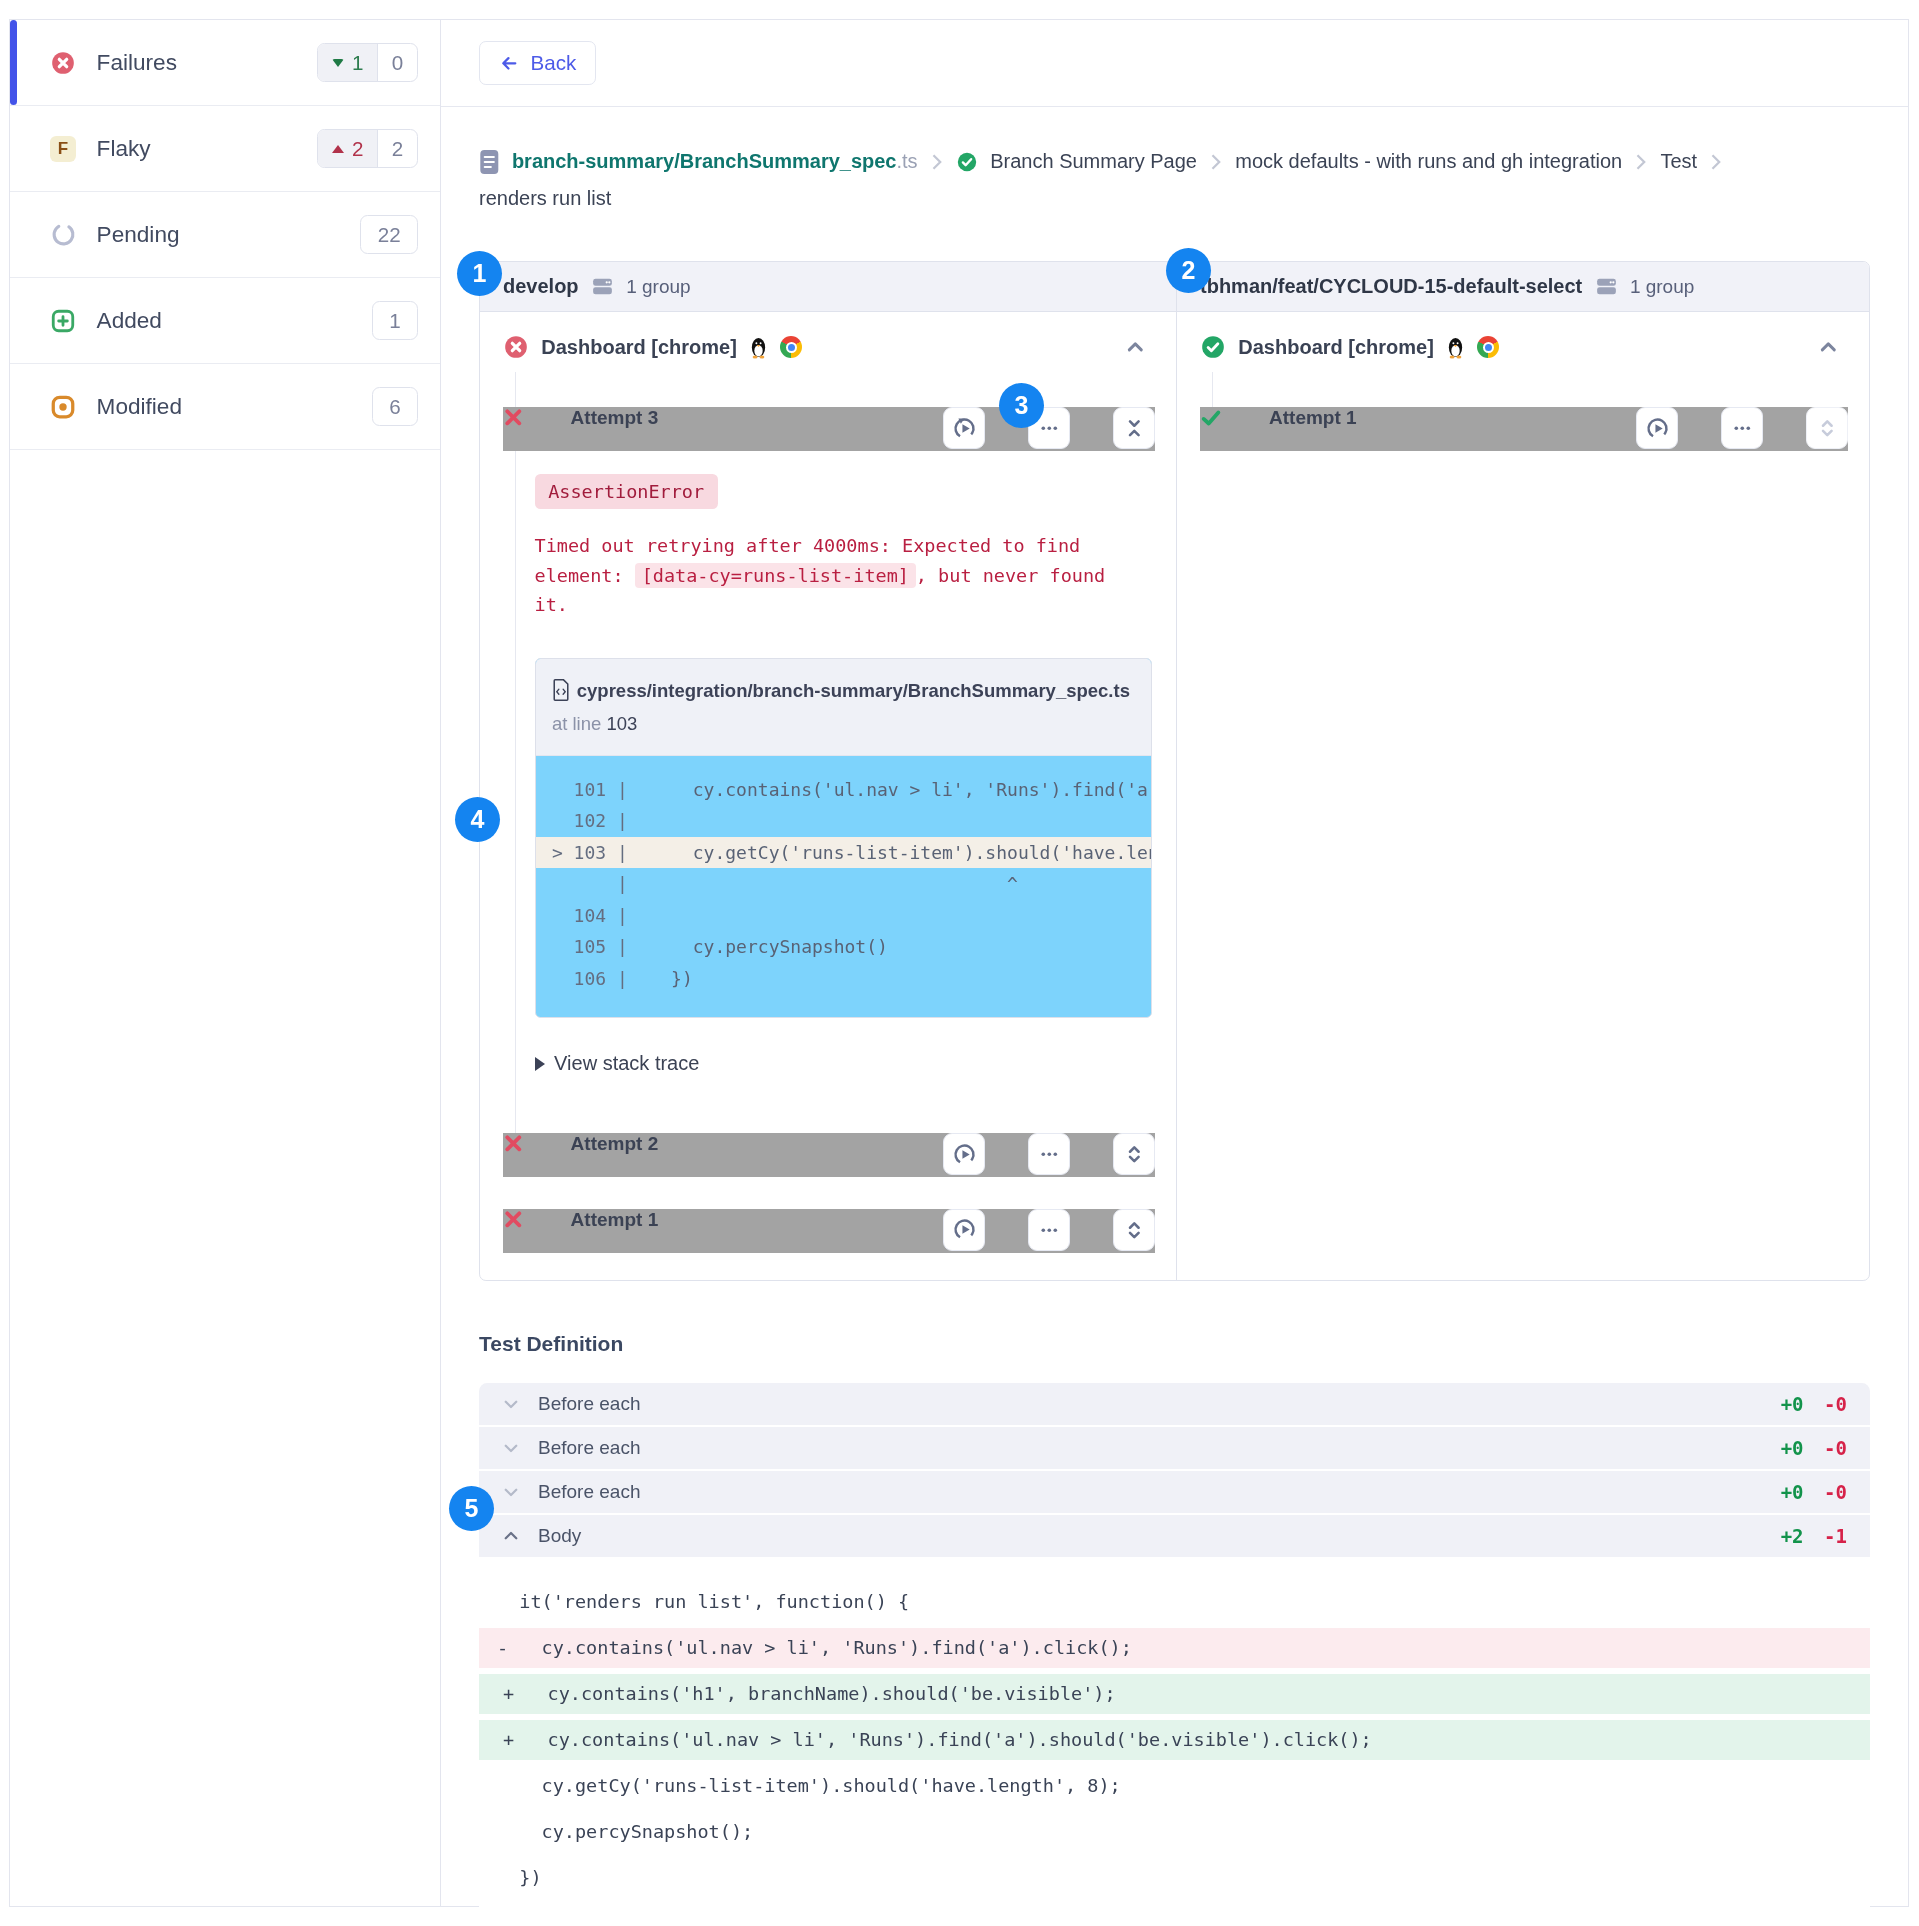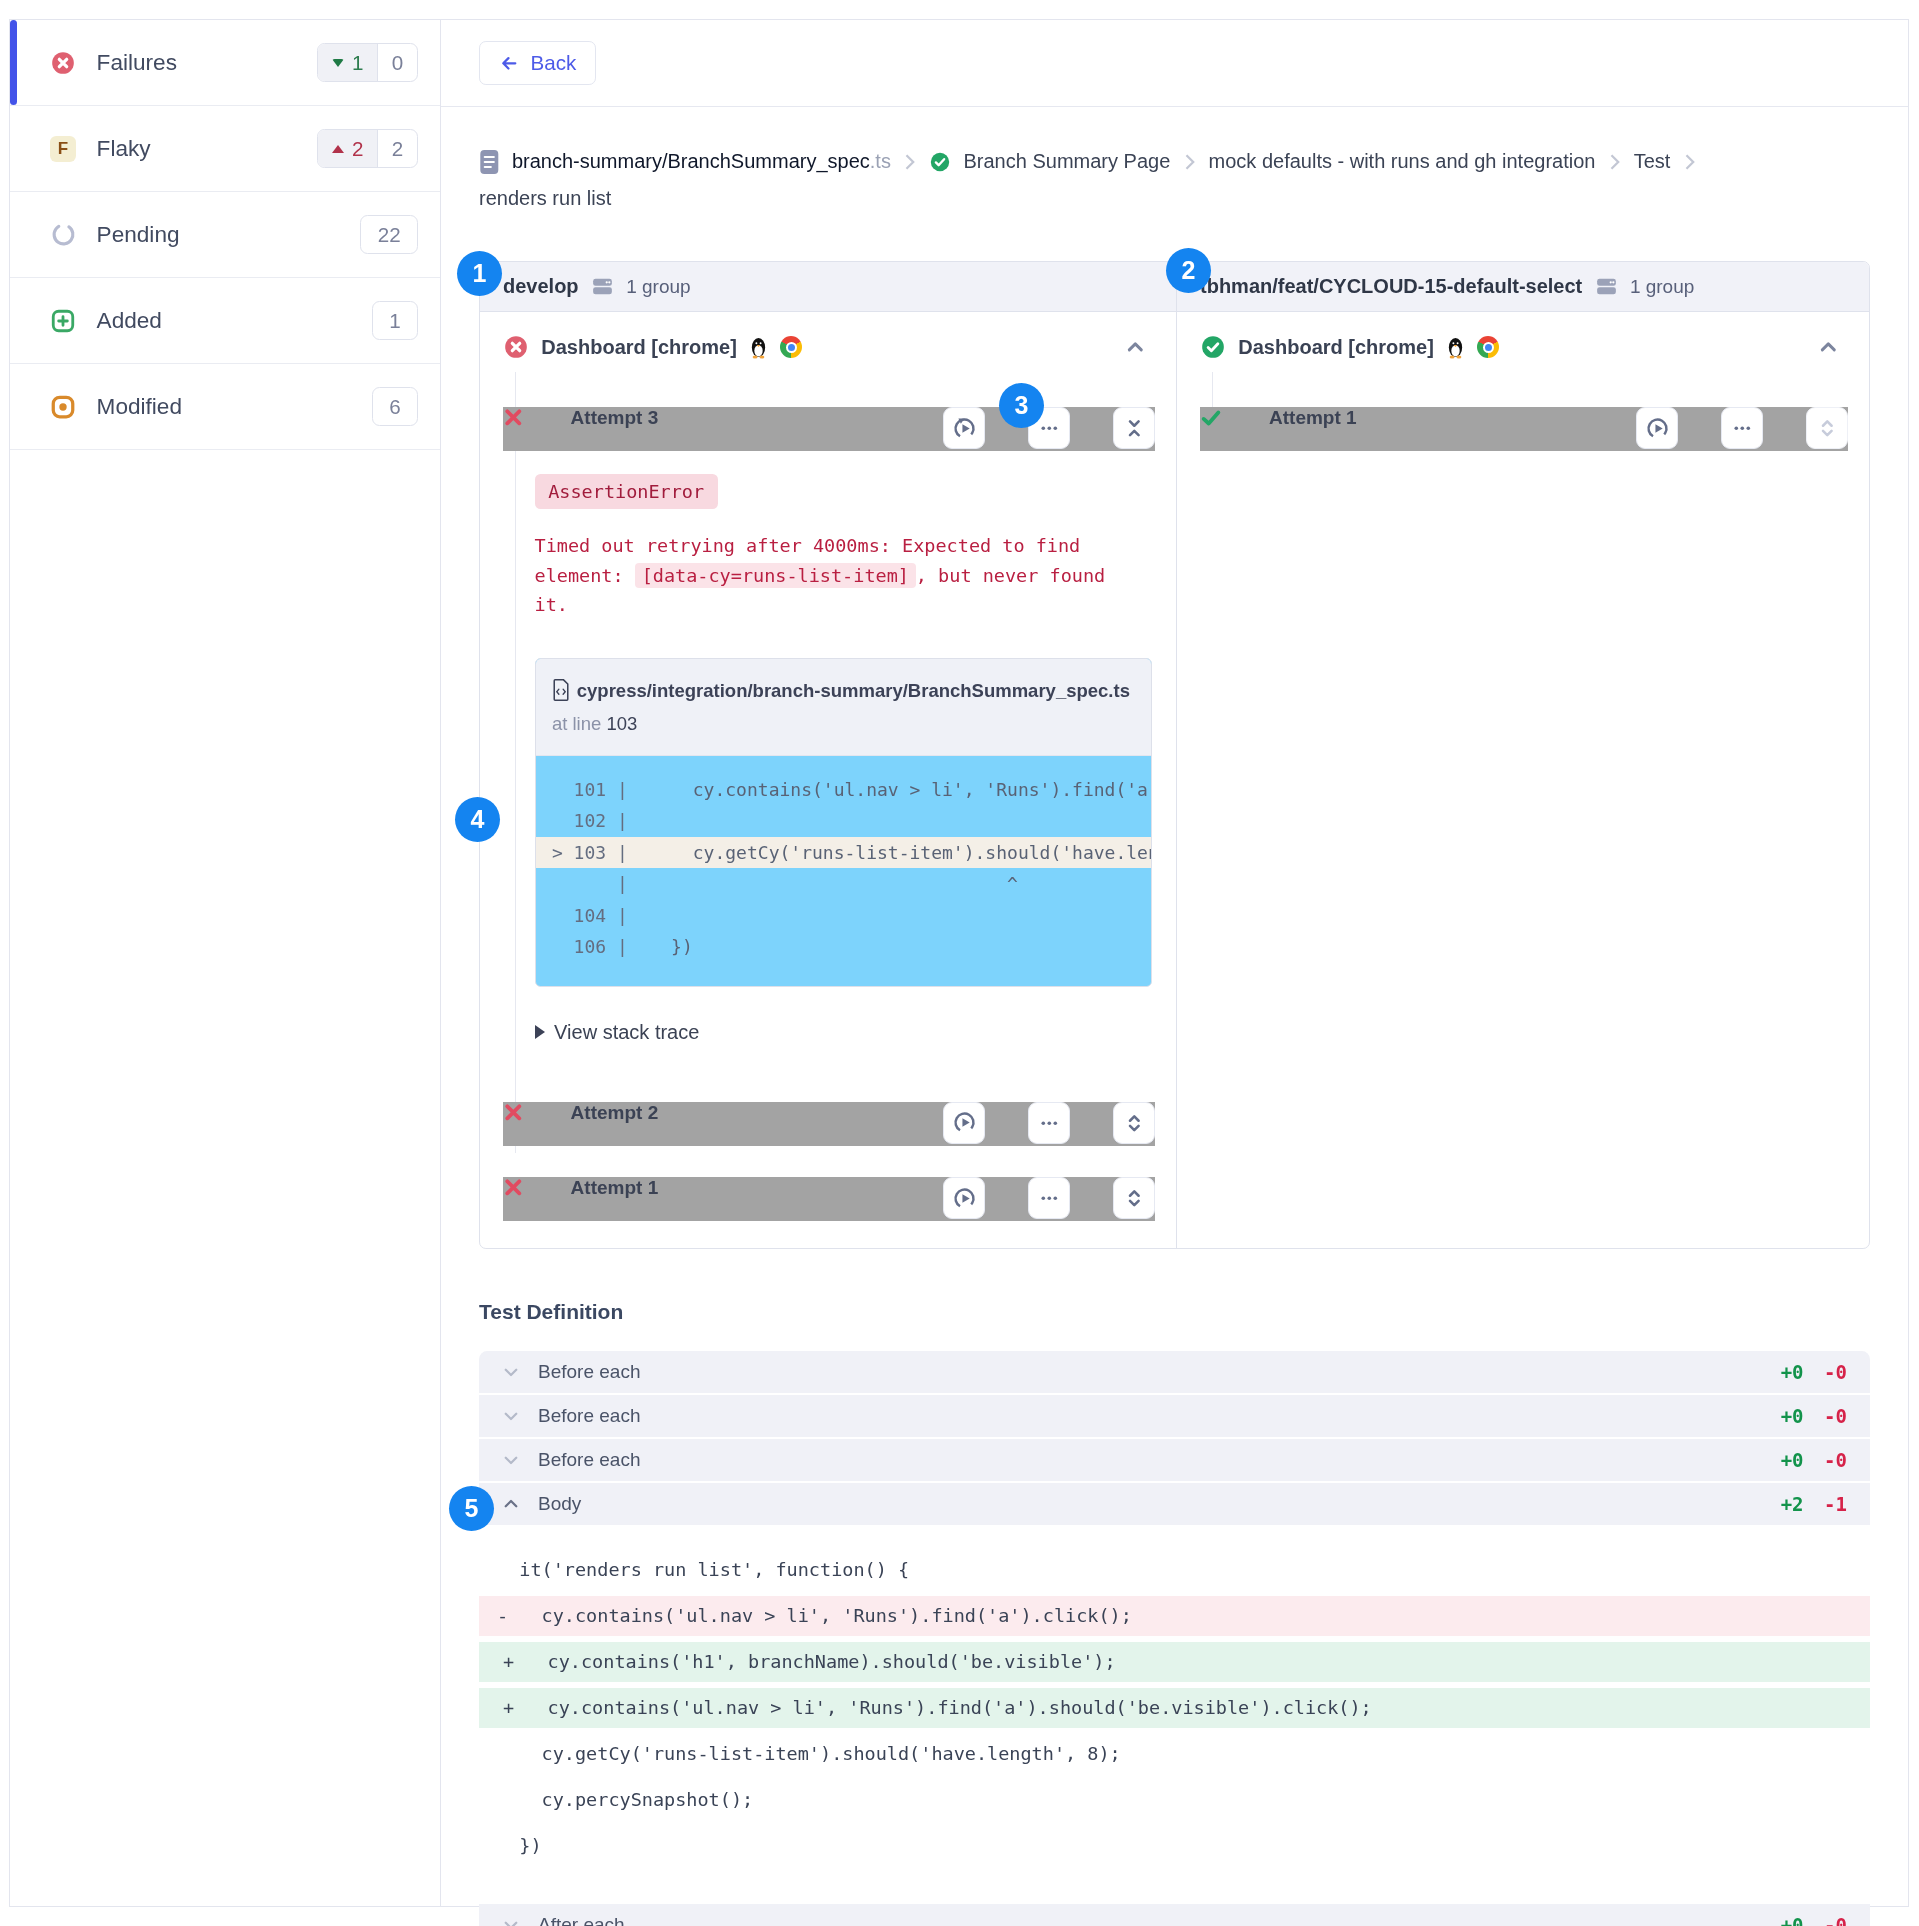--- a/index.html
+++ b/index.html
@@ -42,7 +42,7 @@
 
   .breadcrumb { margin-top:36px; font-size:20px; color:#3b4355; }
   .bc-line { display:flex; align-items:center; gap:12.3px; line-height:37px; flex-wrap:wrap; }
-  .crumb-spec b { font-weight:400; color:#0f172a; }
+  .crumb-spec b { font-weight:700; color:#0f766e; }
   .crumb-spec .ext { color:#9aa1b4; }
   .crumb { color:#3b4355; }
   .sep { color:#c3c7d4; flex:none; display:flex; }

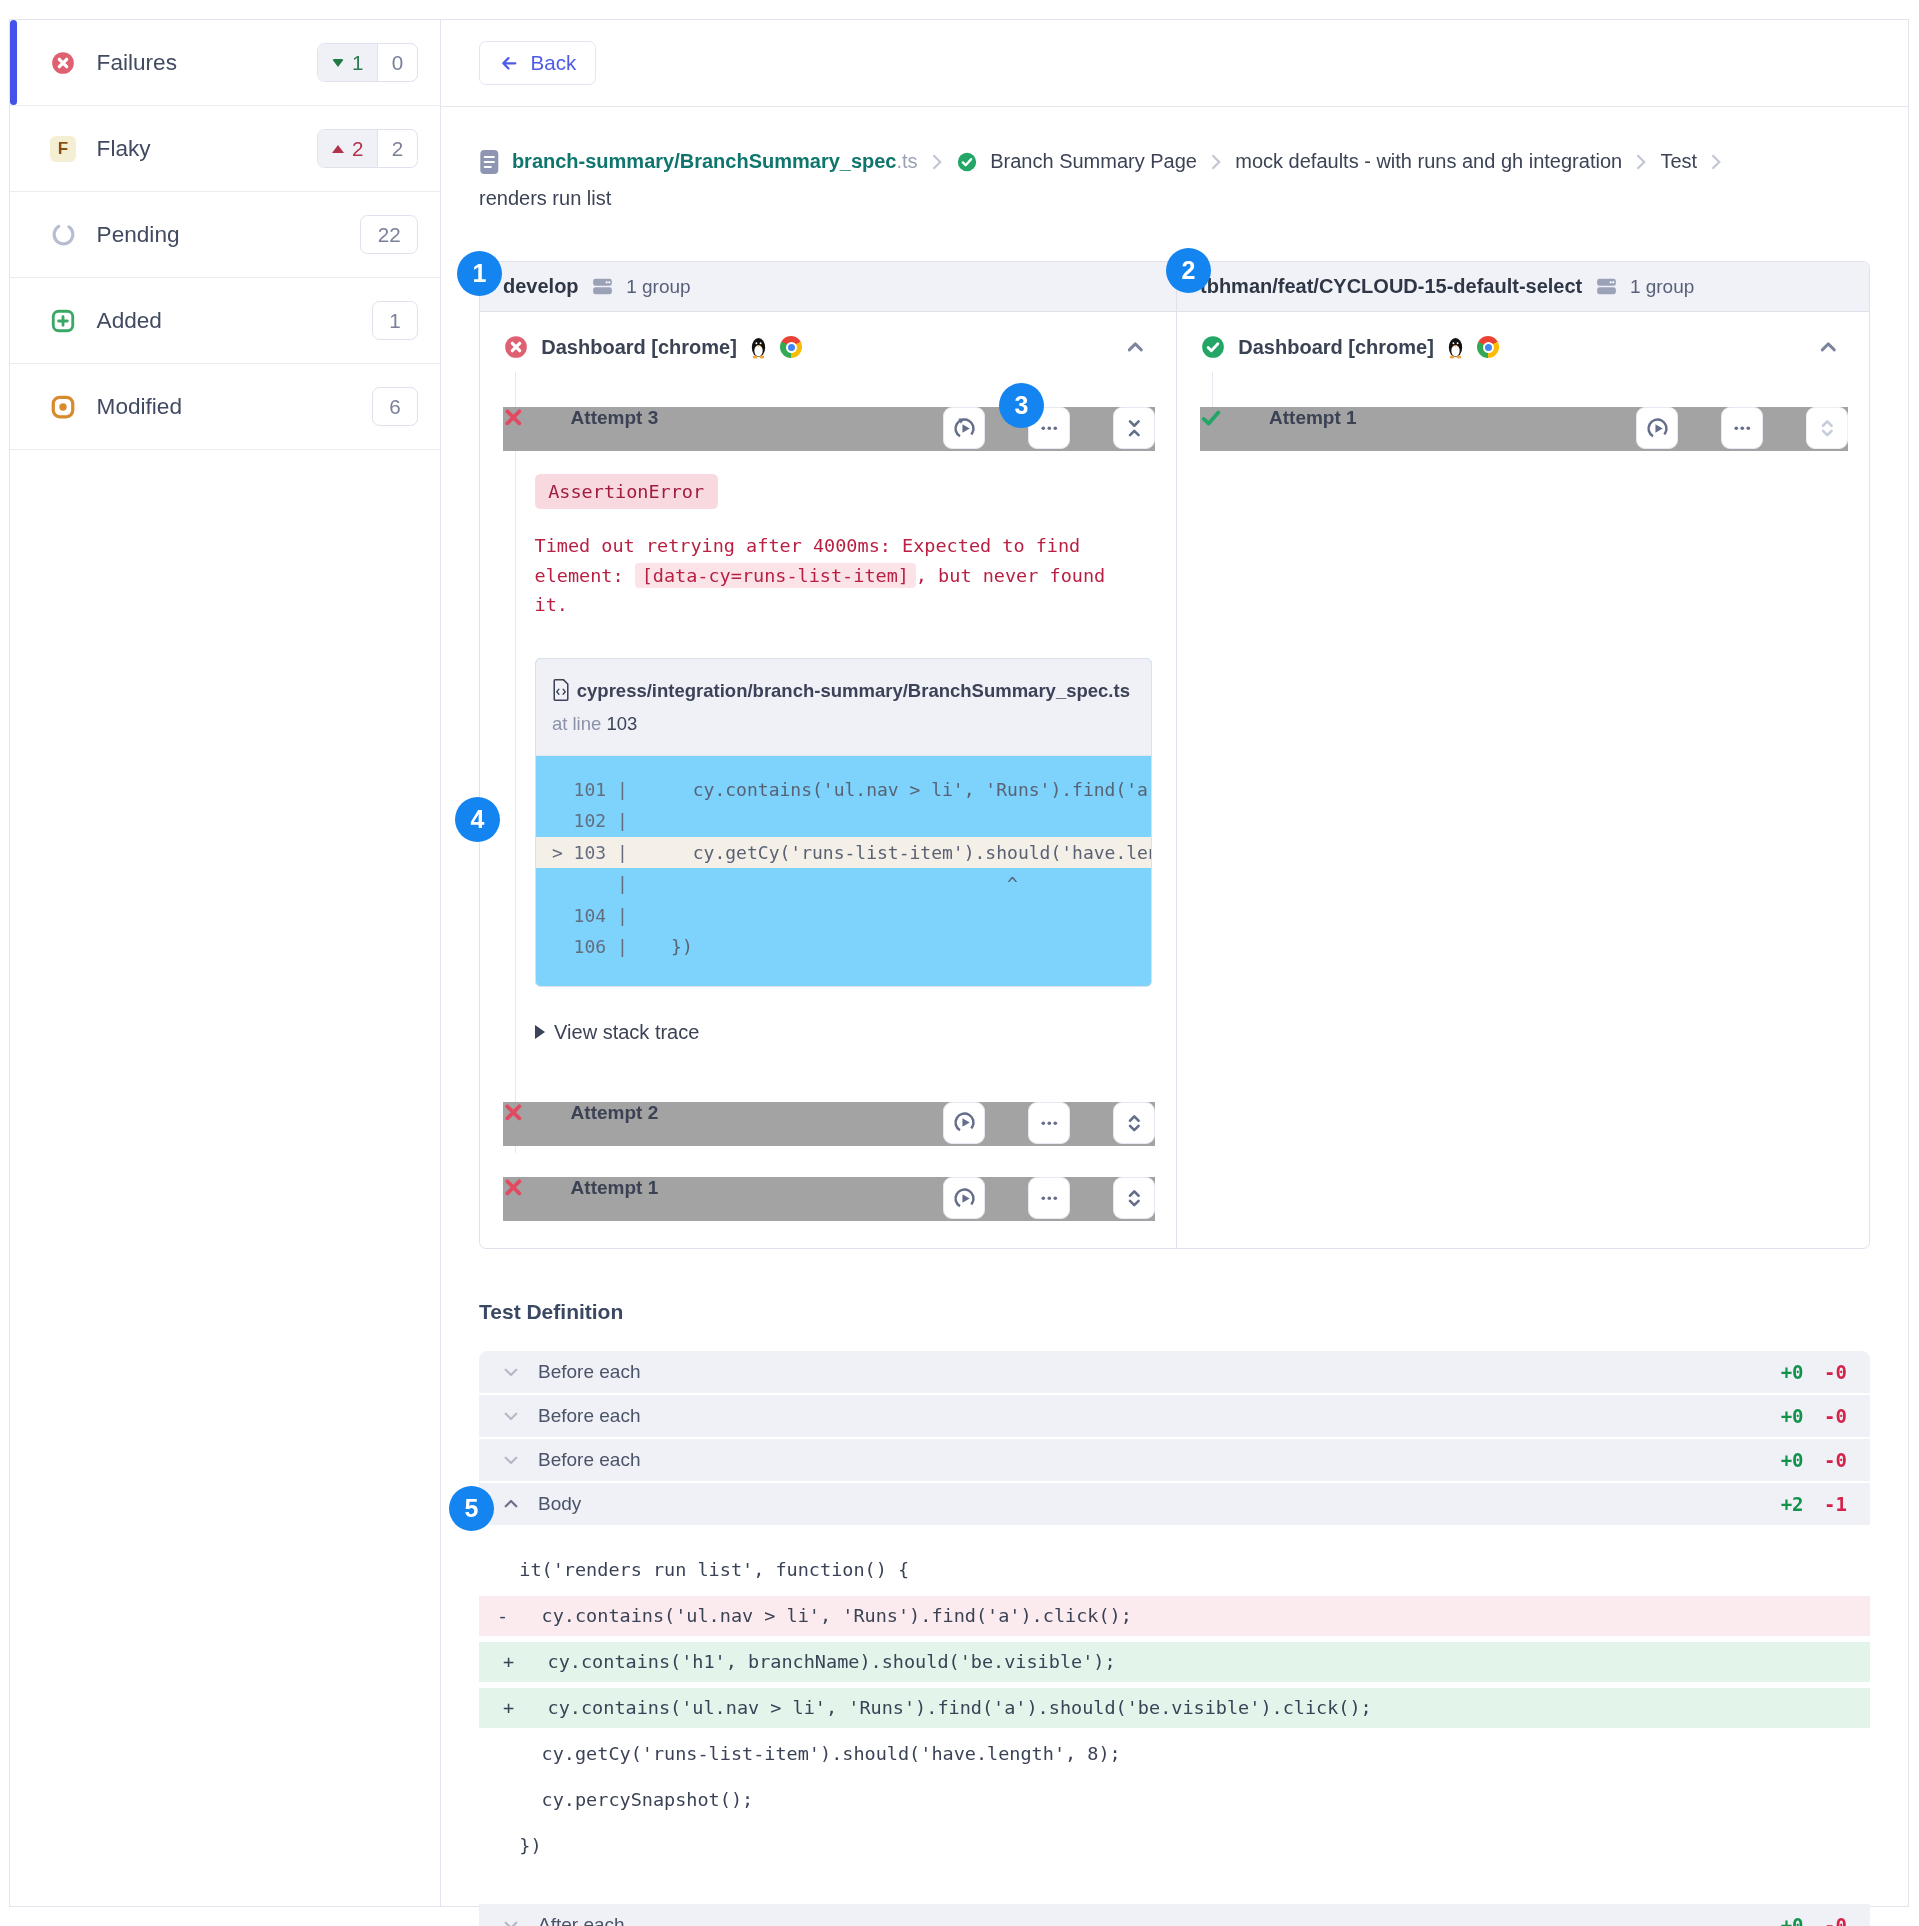--- a/index.html
+++ b/index.html
@@ -384,6 +384,7 @@
                     <div class="code-line hl"><span class="gutter">&gt; 103 |</span><span class="code">      cy.getCy('runs-list-item').should('have.length', 8)</span></div>
                     <div class="code-line"><span class="gutter">      |</span><span class="code">                                   ^</span></div>
                     <div class="code-line"><span class="gutter">  104 |</span><span class="code"></span></div>
+                    <div class="code-line"><span class="gutter">  105 |</span><span class="code">      cy.percySnapshot()</span></div>
                     <div class="code-line"><span class="gutter">  106 |</span><span class="code">    })</span></div>
                   </div>
                 </div>

